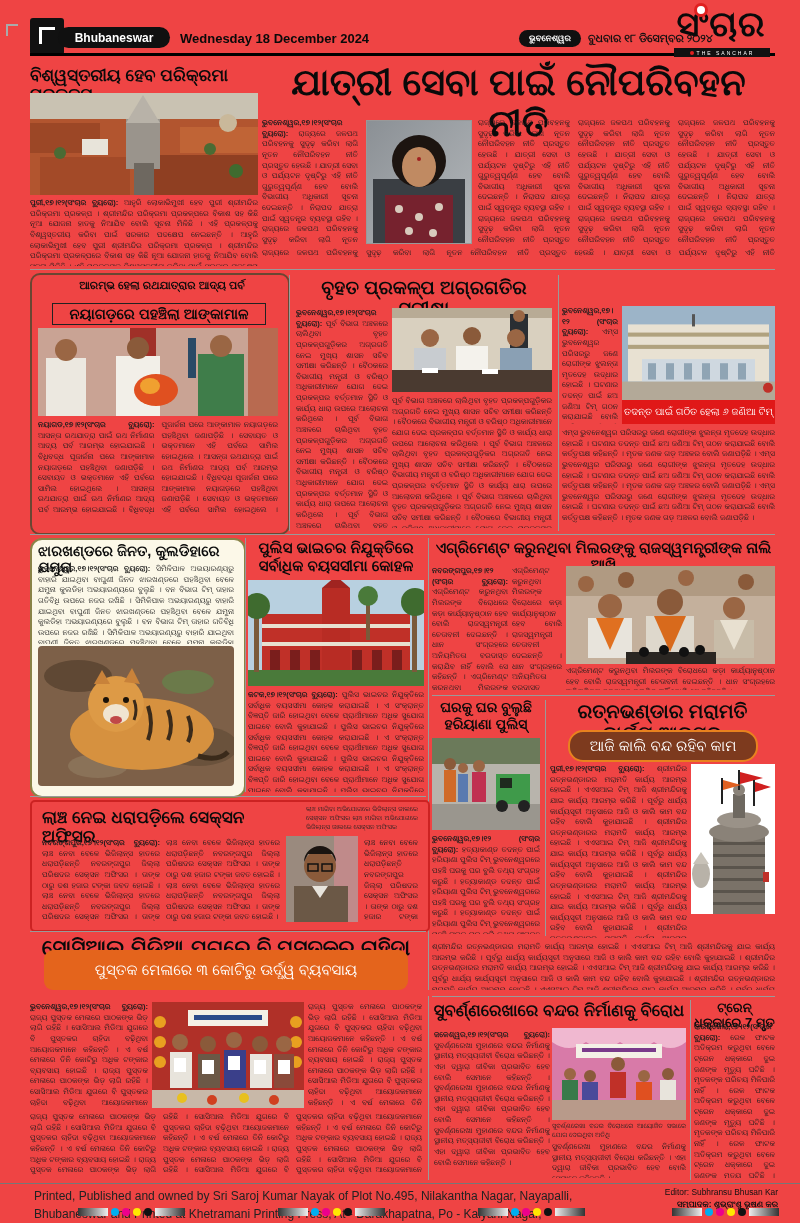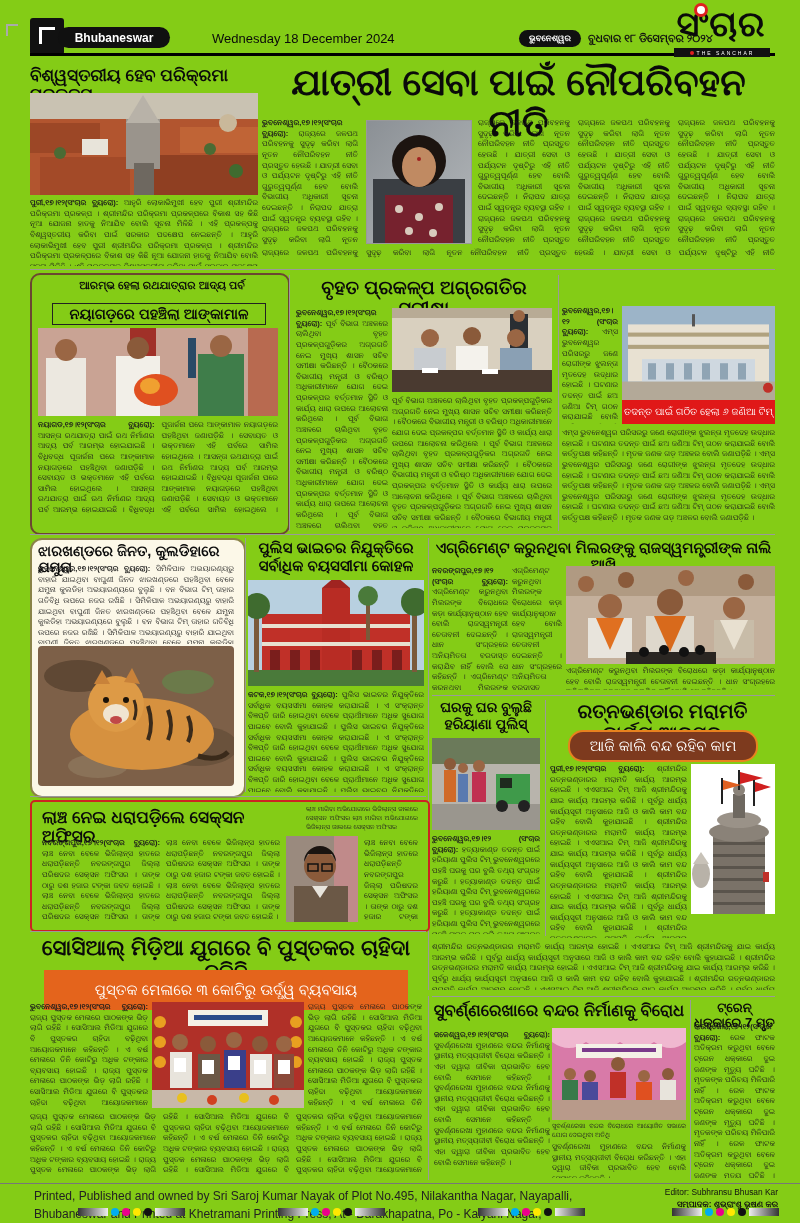--- a/index.html
+++ b/index.html
@@ -3,7 +3,7 @@
 <meta charset="utf-8">
 <style>
   html,body{margin:0;padding:0;background:#f2f2f0;}
-  .page{position:relative;width:800px;height:1223px;background:#84cc16;margin:0 auto;
+  .page{position:relative;width:800px;height:1223px;background:#ef4444;margin:0 auto;
         font-family:"Liberation Sans","DejaVu Sans",sans-serif;color:#111;overflow:hidden;}
   .abs{position:absolute;}
   .hl{font-weight:bold;color:#0a0a0a;line-height:1.12;}

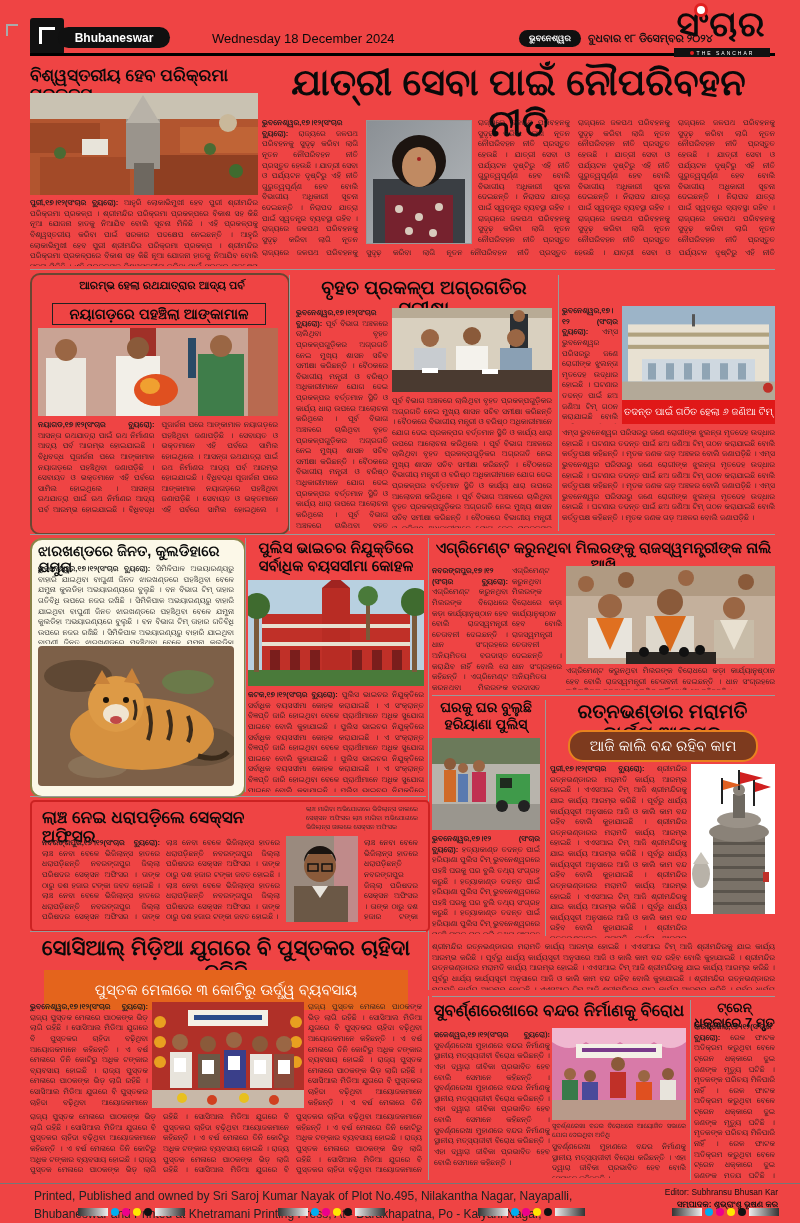--- a/index.html
+++ b/index.html
@@ -39,7 +39,7 @@
     <div style="position:absolute;left:9px;top:9px;width:13px;height:14px;border-left:3px solid #fff;border-top:3px solid #fff;"></div>
   </div>
   <div class="abs pill" style="left:58px;top:27px;width:112px;height:21px;font-size:12px;font-weight:bold;">Bhubaneswar</div>
-  <div class="abs" style="left:180px;top:31px;font-size:13px;font-weight:normal;color:#0a0a0a;margin-left:32px;">Wednesday 18 December 2024</div>
+  <div class="abs" style="left:180px;top:31px;font-size:13px;font-weight:bold;color:#0a0a0a;">Wednesday 18 December 2024</div>
 
   <div class="abs blackrule" style="left:30px;top:53px;width:745px;height:3px;"></div>
 

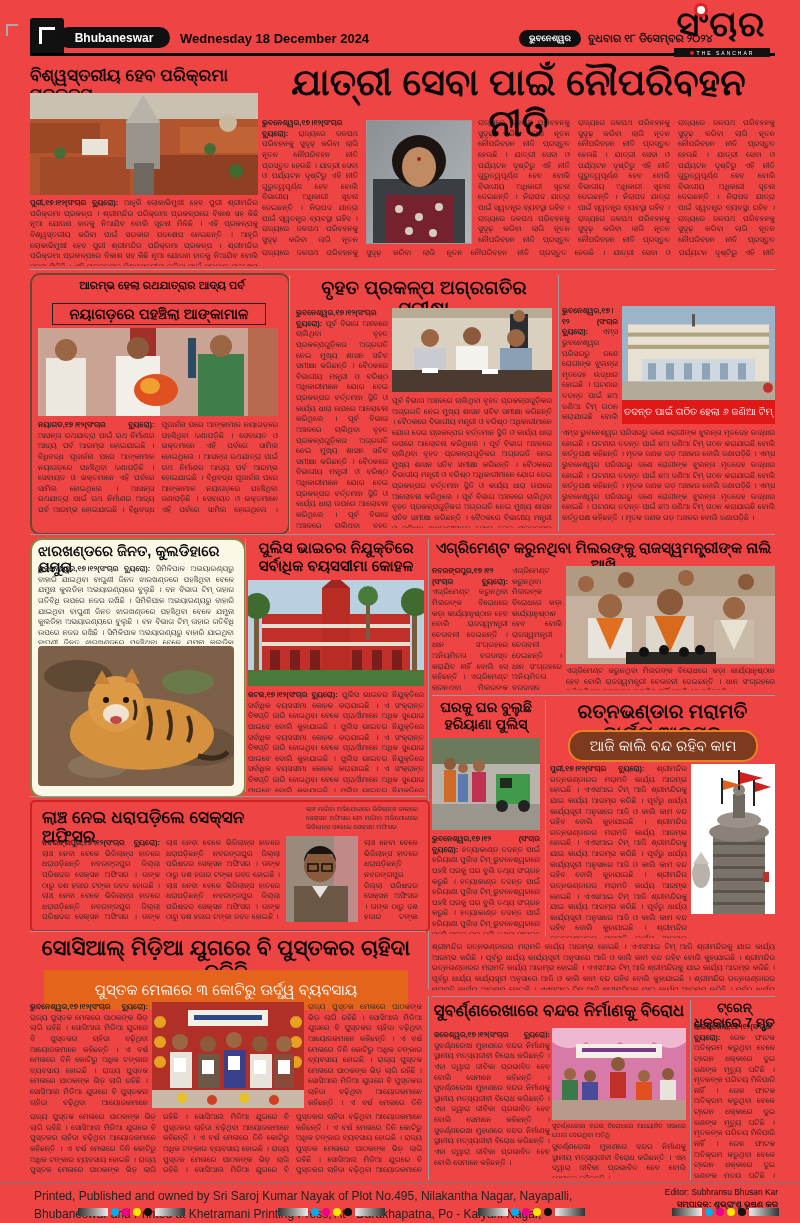--- a/index.html
+++ b/index.html
@@ -377,7 +377,7 @@
   <div class="abs hline" style="left:30px;top:931px;width:396px;"></div>
 
   <div class="abs hl center" style="left:30px;top:936px;width:392px;font-size:21.5px;">ସୋସିଆଲ୍ ମିଡ଼ିଆ ଯୁଗରେ ବି ପୁସ୍ତକର ଚାହିଦା ବଢ଼ିଛି</div>
-  <div class="abs banner" style="left:44px;top:970px;width:364px;height:40px;background:#e4641c;font-size:15px;">ପୁସ୍ତକ ମେଳାରେ ୩ କୋଟିରୁ ଊର୍ଦ୍ଧ୍ୱ ବ୍ୟବସାୟ</div>
+  <div class="abs banner" style="left:44px;top:950px;width:364px;height:40px;background:#e4641c;font-size:15px;border-radius:9px;">ପୁସ୍ତକ ମେଳାରେ ୩ କୋଟିରୁ ଊର୍ଦ୍ଧ୍ୱ ବ୍ୟବସାୟ</div>
   <p class="abs bt" style="left:30px;top:1002px;width:118px;height:106px;margin:0;">
     <span class="dl">ଭୁବନେଶ୍ୱର,୧୭।୧୨(ସଂଚାର ବ୍ୟୁରୋ):</span>
     <span>ରାଜ୍ୟ ପୁସ୍ତକ ମେଳାରେ ପାଠକଙ୍କ ଭିଡ଼ ଲାଗି ରହିଛି । ସୋସିଆଲ ମିଡିଆ ଯୁଗରେ ବି ପୁସ୍ତକର ଚାହିଦା ବଢ଼ିଥିବା ଆୟୋଜକମାନେ କହିଛନ୍ତି । ଏ ବର୍ଷ ମେଳାରେ ତିନି କୋଟିରୁ ଅଧିକ ଟଙ୍କାର ବ୍ୟବସାୟ ହୋଇଛି । ରାଜ୍ୟ ପୁସ୍ତକ ମେଳାରେ ପାଠକଙ୍କ ଭିଡ଼ ଲାଗି ରହିଛି । ସୋସିଆଲ ମିଡିଆ ଯୁଗରେ ବି ପୁସ୍ତକର ଚାହିଦା ବଢ଼ିଥିବା ଆୟୋଜକମାନେ କହିଛନ୍ତି । ଏ ବର୍ଷ ମେଳାରେ ତିନି କୋଟିରୁ ଅଧିକ ଟଙ୍କାର ବ୍ୟବସାୟ ହୋଇଛି ।</span>

